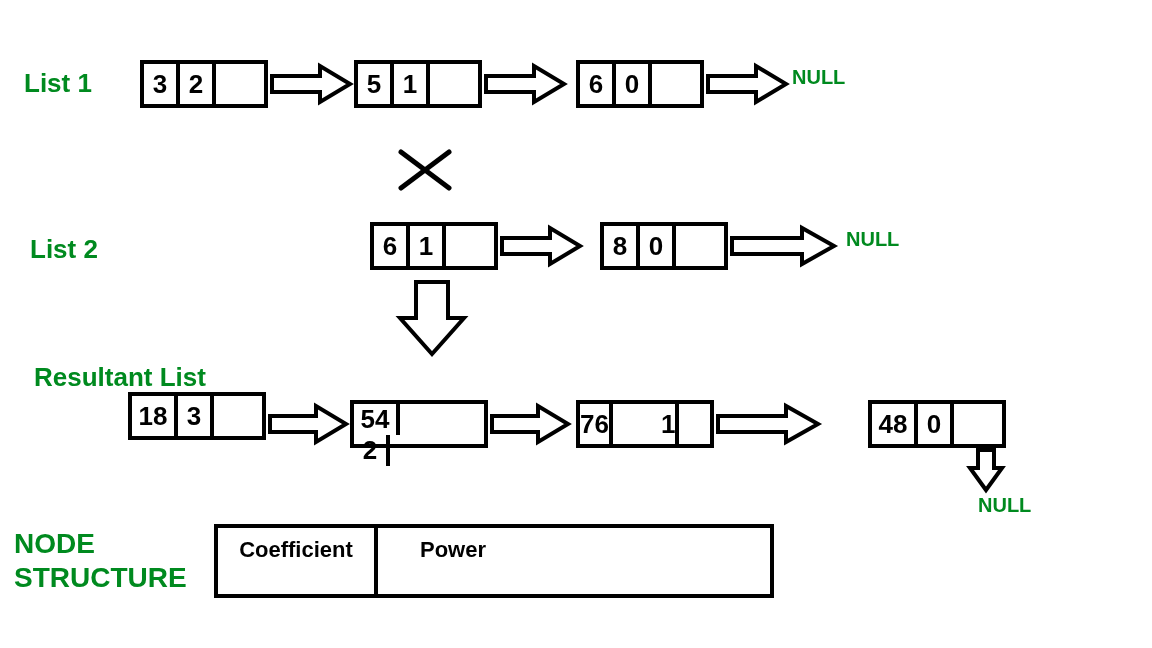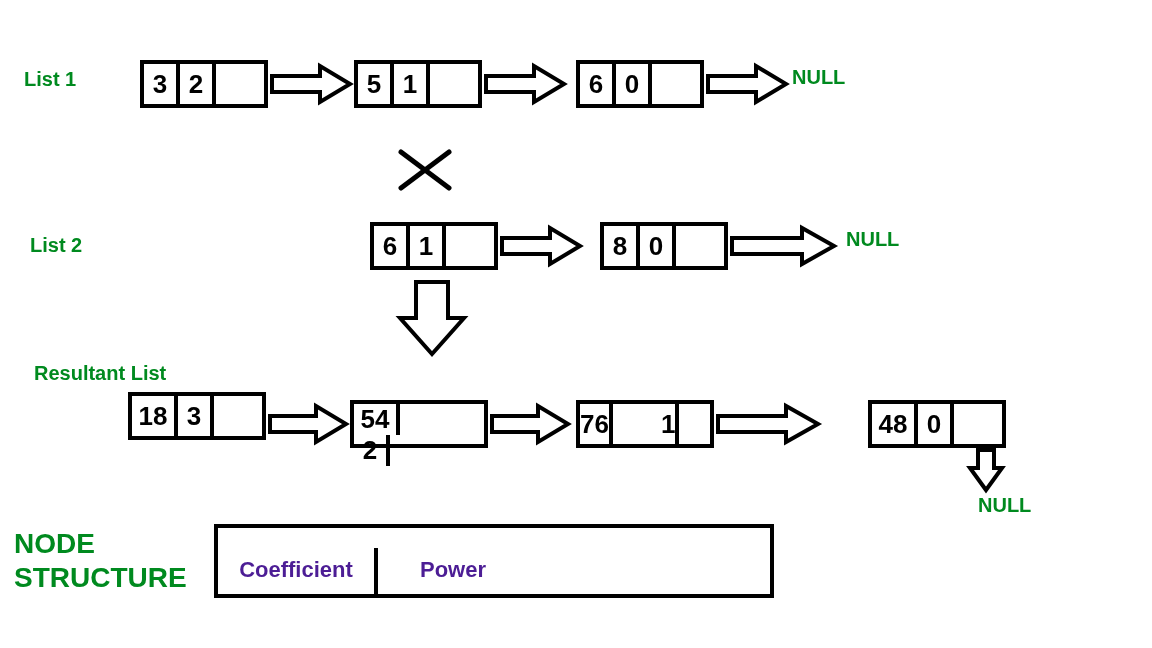--- a/index.html
+++ b/index.html
@@ -18,7 +18,7 @@
   }
   .label {
     position: absolute;
-    font-size: 20px;
+    font-size: 26px;
   }
   .node {
     position: absolute;

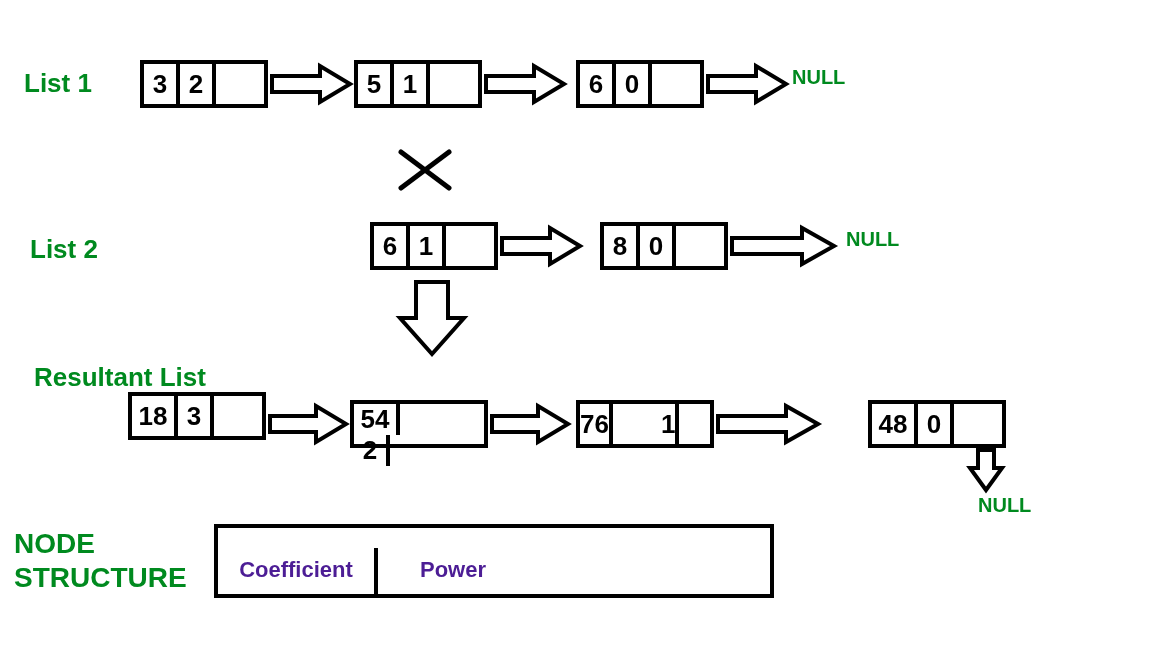--- a/index.html
+++ b/index.html
@@ -61,13 +61,12 @@
     align-items: flex-start;
     justify-content: center;
     padding-top: 10px;
-    color: #4c1d95;
+    color: #000000;
     font-weight: 600;
     font-size: 22px;
     box-sizing: border-box;
     text-align: center;
     line-height: 1.1;
-    margin-top: 20px;
   }
   .legend-cell:last-child { border-right: none; }
   .big-x {

